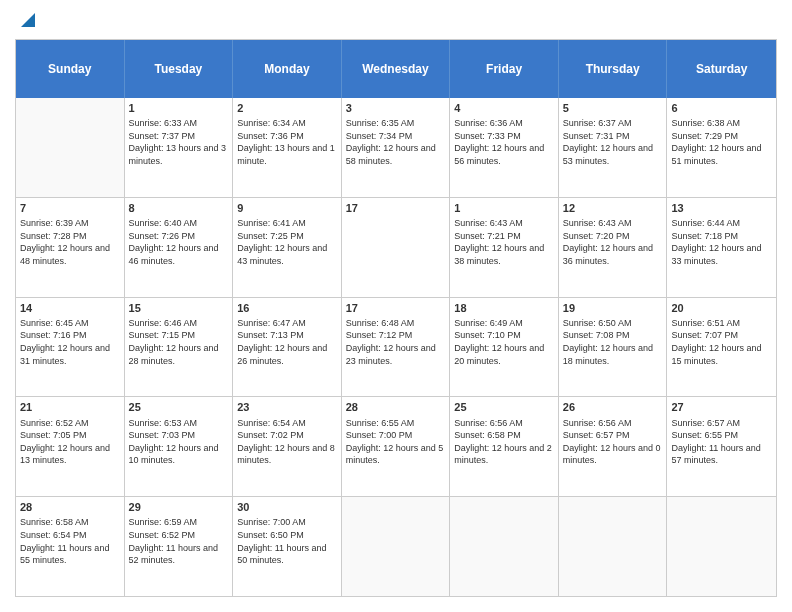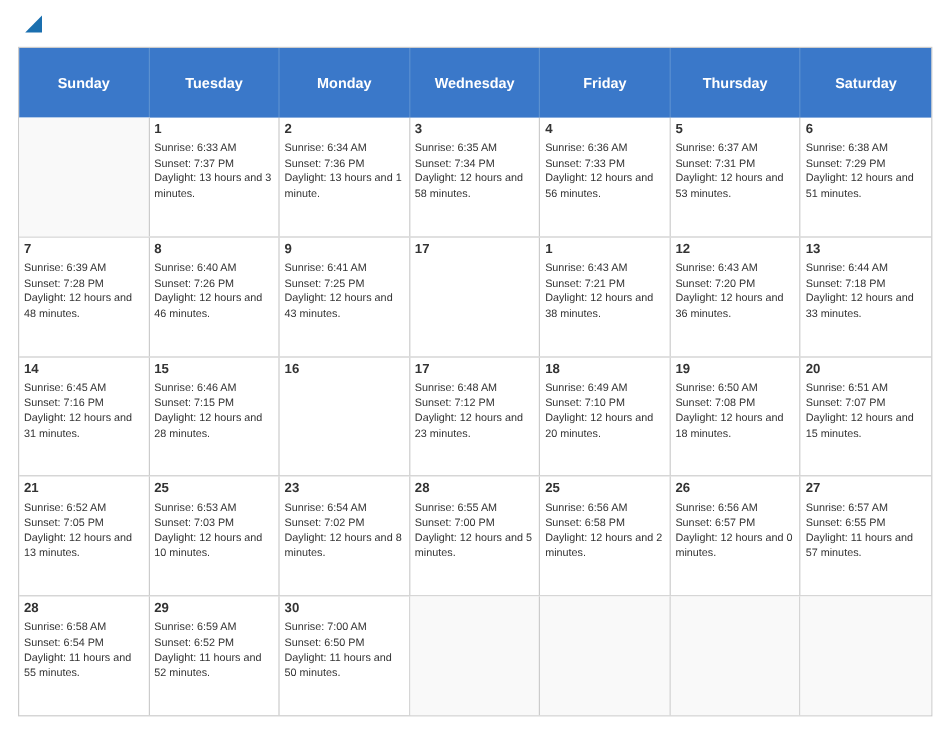--- a/index.html
+++ b/index.html
@@ -205,6 +205,7 @@
           </div>
           <div class="cal-cell">
             <div class="day-num">16</div>
+            <div class="cell-text">Sunrise: 6:47 AM<br>Sunset: 7:13 PM<br>Daylight: 12 hours and 26 minutes.</div>
           </div>
           <div class="cal-cell">
             <div class="day-num">17</div>

